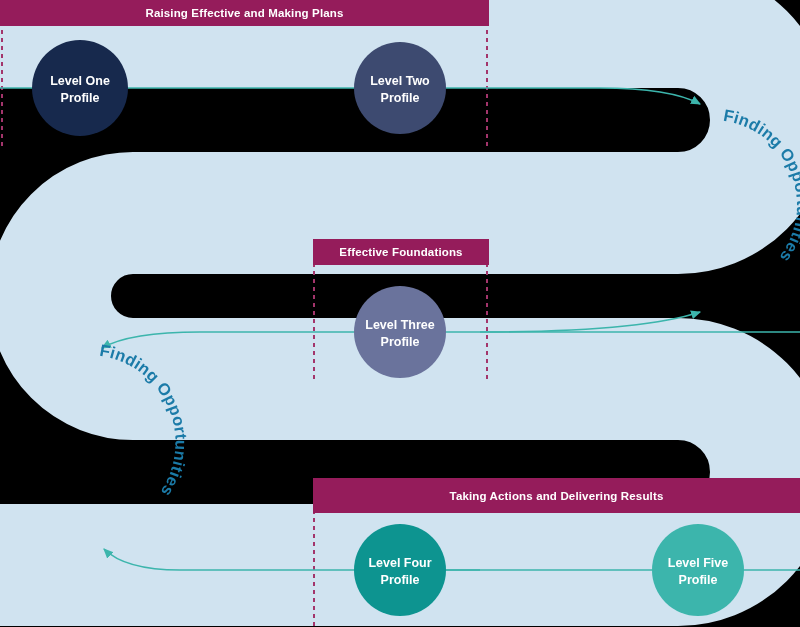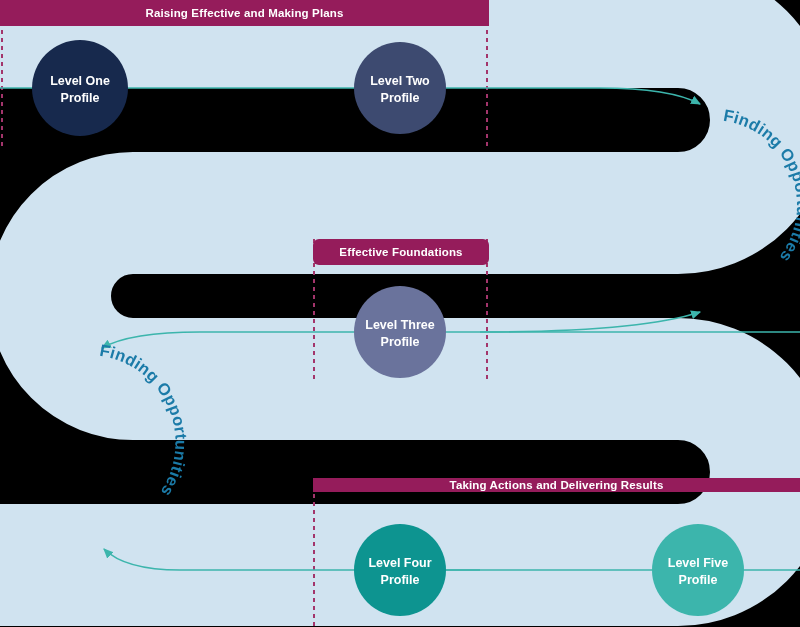--- a/index.html
+++ b/index.html
@@ -109,7 +109,7 @@
     <span>Raising Effective and Making Plans</span>
   </div>
 
-  <div class="banner" style="left:313px;top:239px;width:176px;height:26px;border-radius:6px;">
+  <div class="banner" style="left:313px;top:239px;width:176px;height:26px;">
     <span>Effective Foundations</span>
   </div>
 

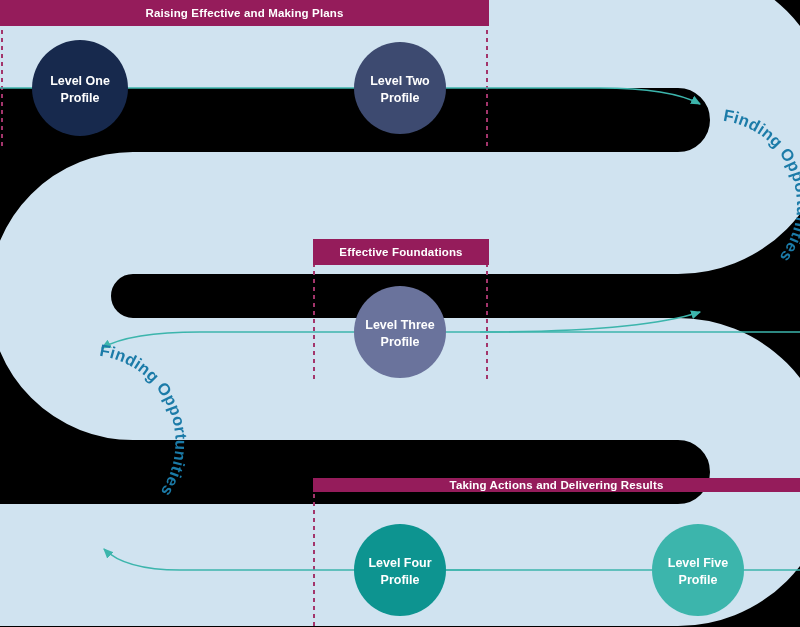--- a/index.html
+++ b/index.html
@@ -113,7 +113,7 @@
     <span>Effective Foundations</span>
   </div>
 
-  <div class="banner" style="left:313px;top:478px;width:487px;height:14px;">
+  <div class="banner" style="left:313px;top:478px;width:487px;height:35px;">
     <span>Taking Actions and Delivering Results</span>
   </div>
 

